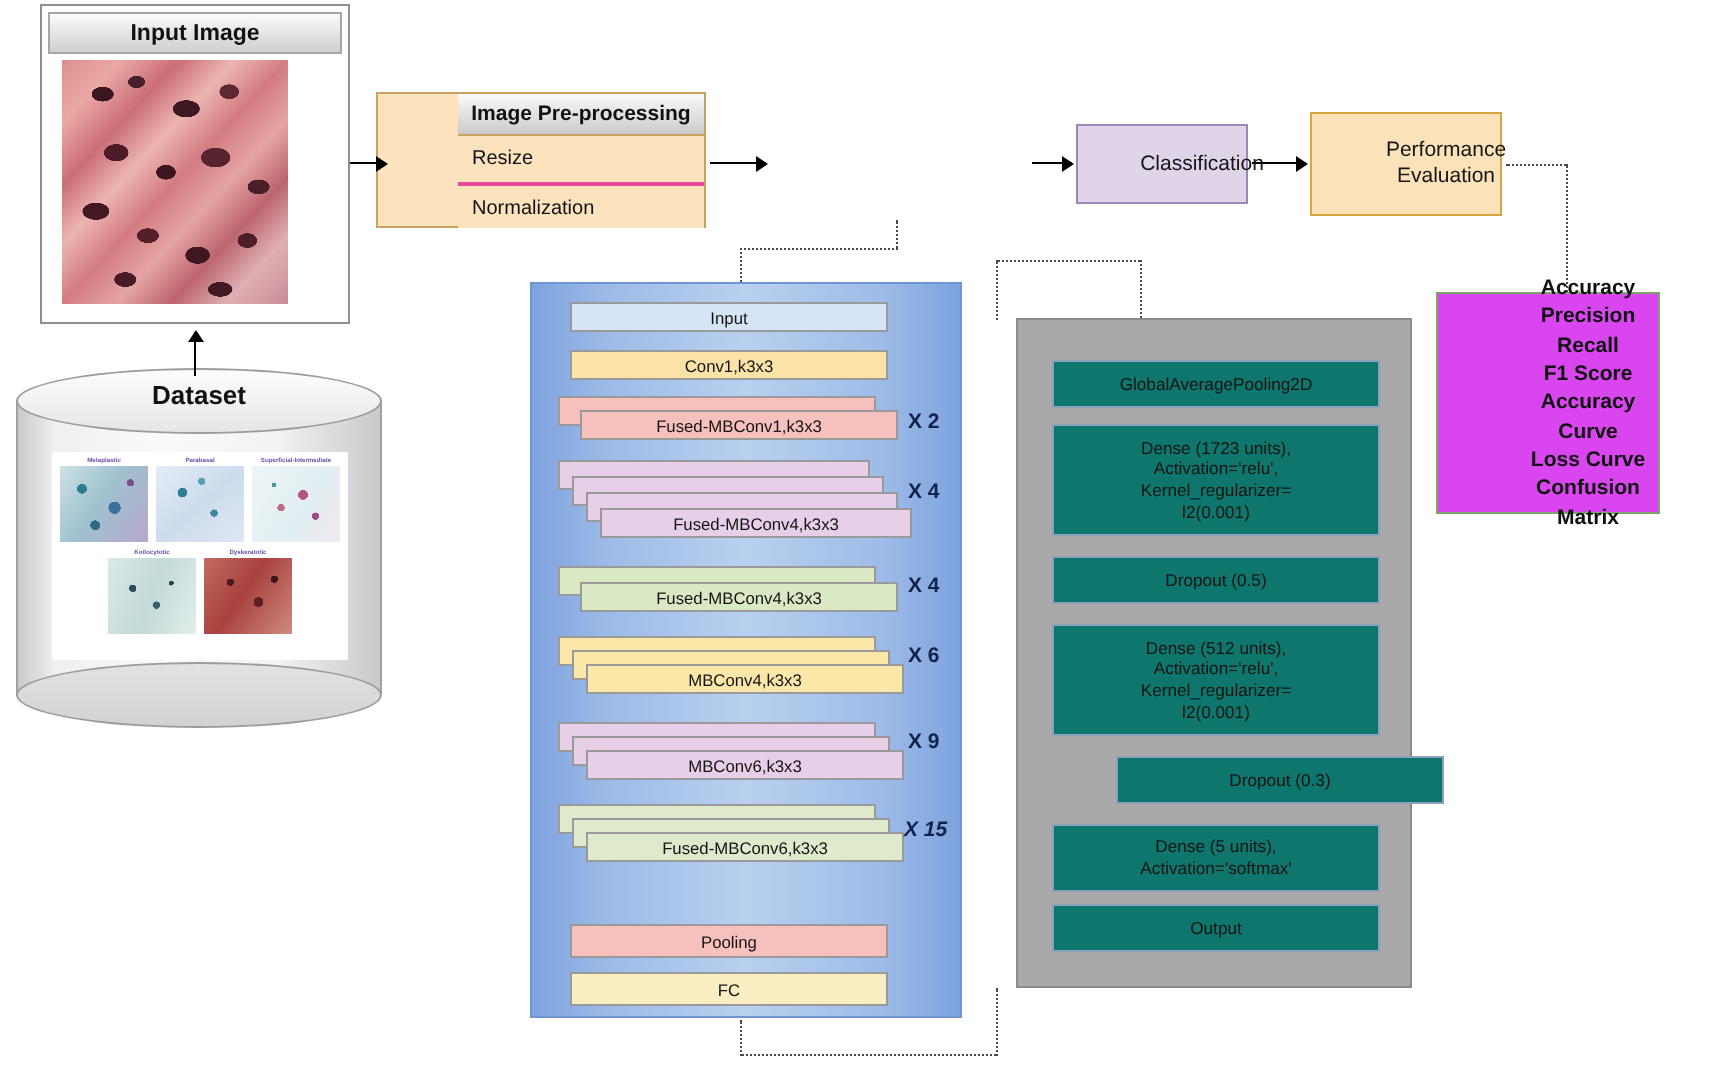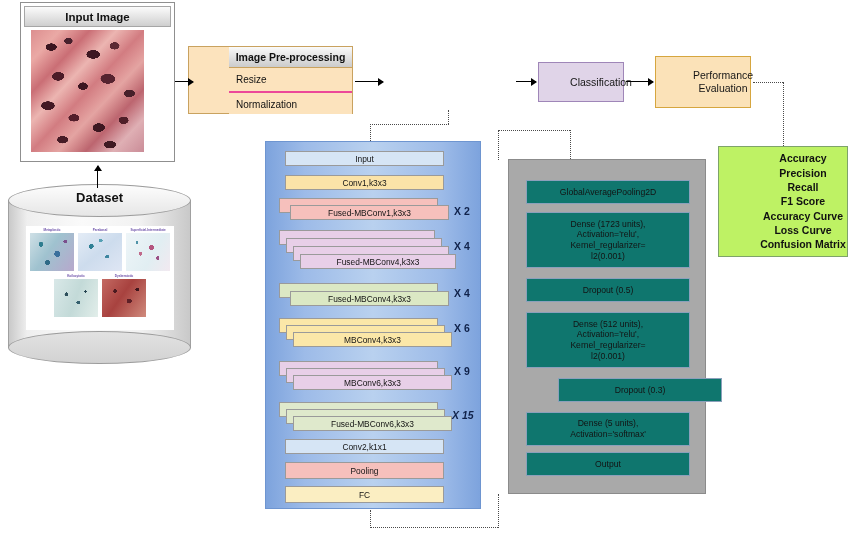--- a/index.html
+++ b/index.html
@@ -148,8 +148,8 @@
     font-size:10.5px; color:#161616; line-height:13px;
   }
   #metrics {
-    left:718px; top:146px; width:130px; height:111px;
-    background:#bef264; border:1px solid #7ea36a;
+    left:718px; top:146px; width:112px; height:111px;
+    background:#d946ef; border:1px solid #7ea36a;
     font-size:10.5px; font-weight:bold; color:#111; line-height:14.3px;
   }
 

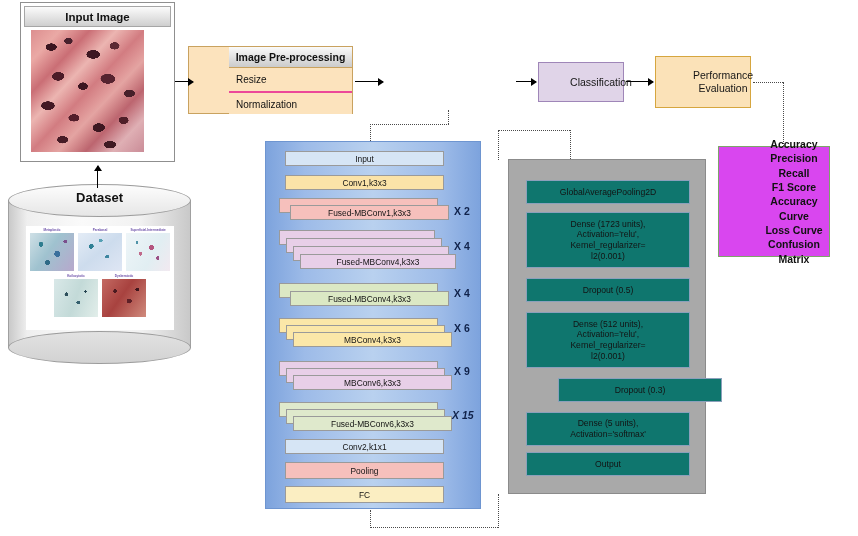--- a/index.html
+++ b/index.html
@@ -330,7 +330,6 @@
     <div class="lbar" style="left:27px; top:274px; width:159px; background:#dfe9cc;">Fused-MBConv6,k3x3</div>
     <div class="xcount" style="left:186px; top:267px;font-style:italic;">X 15</div>
 
-    <div class="lbar" style="left:19px; top:297px; width:159px; background:#d6e5f5;">Conv2,k1x1</div>
     <div class="lbar" style="left:19px; top:320px; width:159px; height:17px; background:#f6c0bc;">Pooling</div>
     <div class="lbar" style="left:19px; top:344px; width:159px; height:17px; background:#fbeec2;">FC</div>
   </div>

